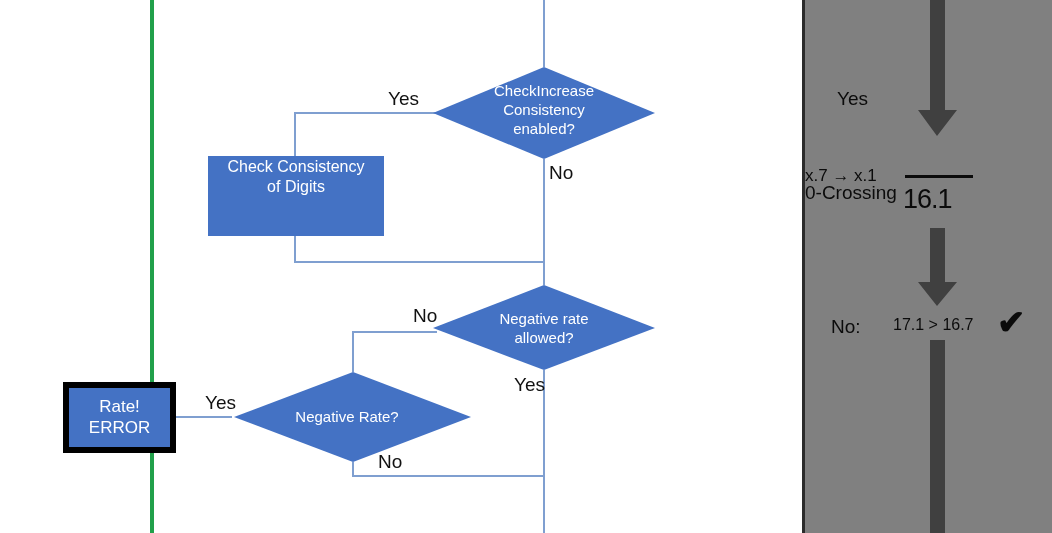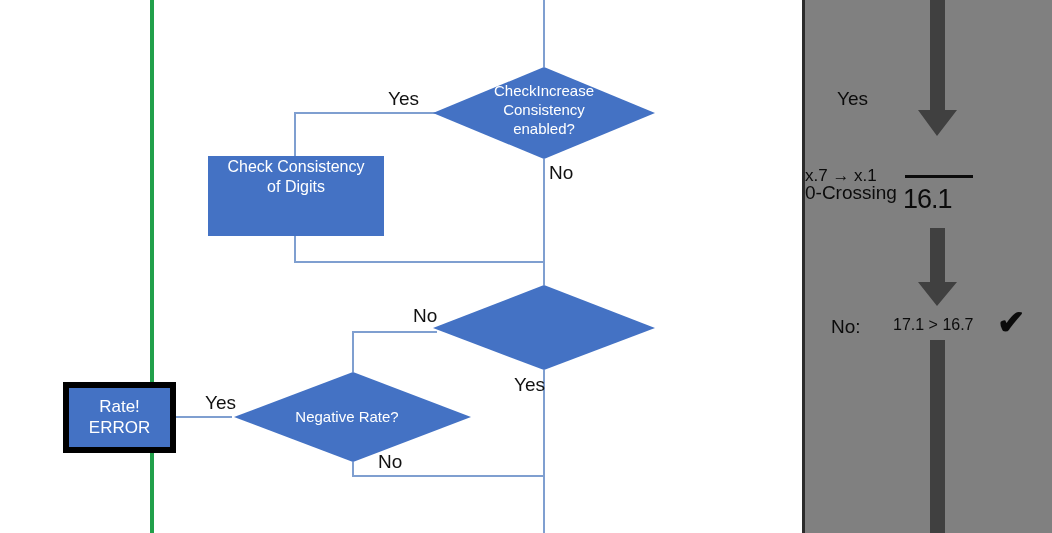--- a/index.html
+++ b/index.html
@@ -128,6 +128,8 @@
   <div class="node-label" style="left:210px; top:157px; width:172px; font-size:16px;">Check Consistency
 of Digits</div>
 
+  <div class="node-label" style="left:464px; top:310px; width:160px;">Negative rate
+allowed?</div>
 
   <div class="node-label" style="left:267px; top:408px; width:160px;">Negative Rate?</div>
 

